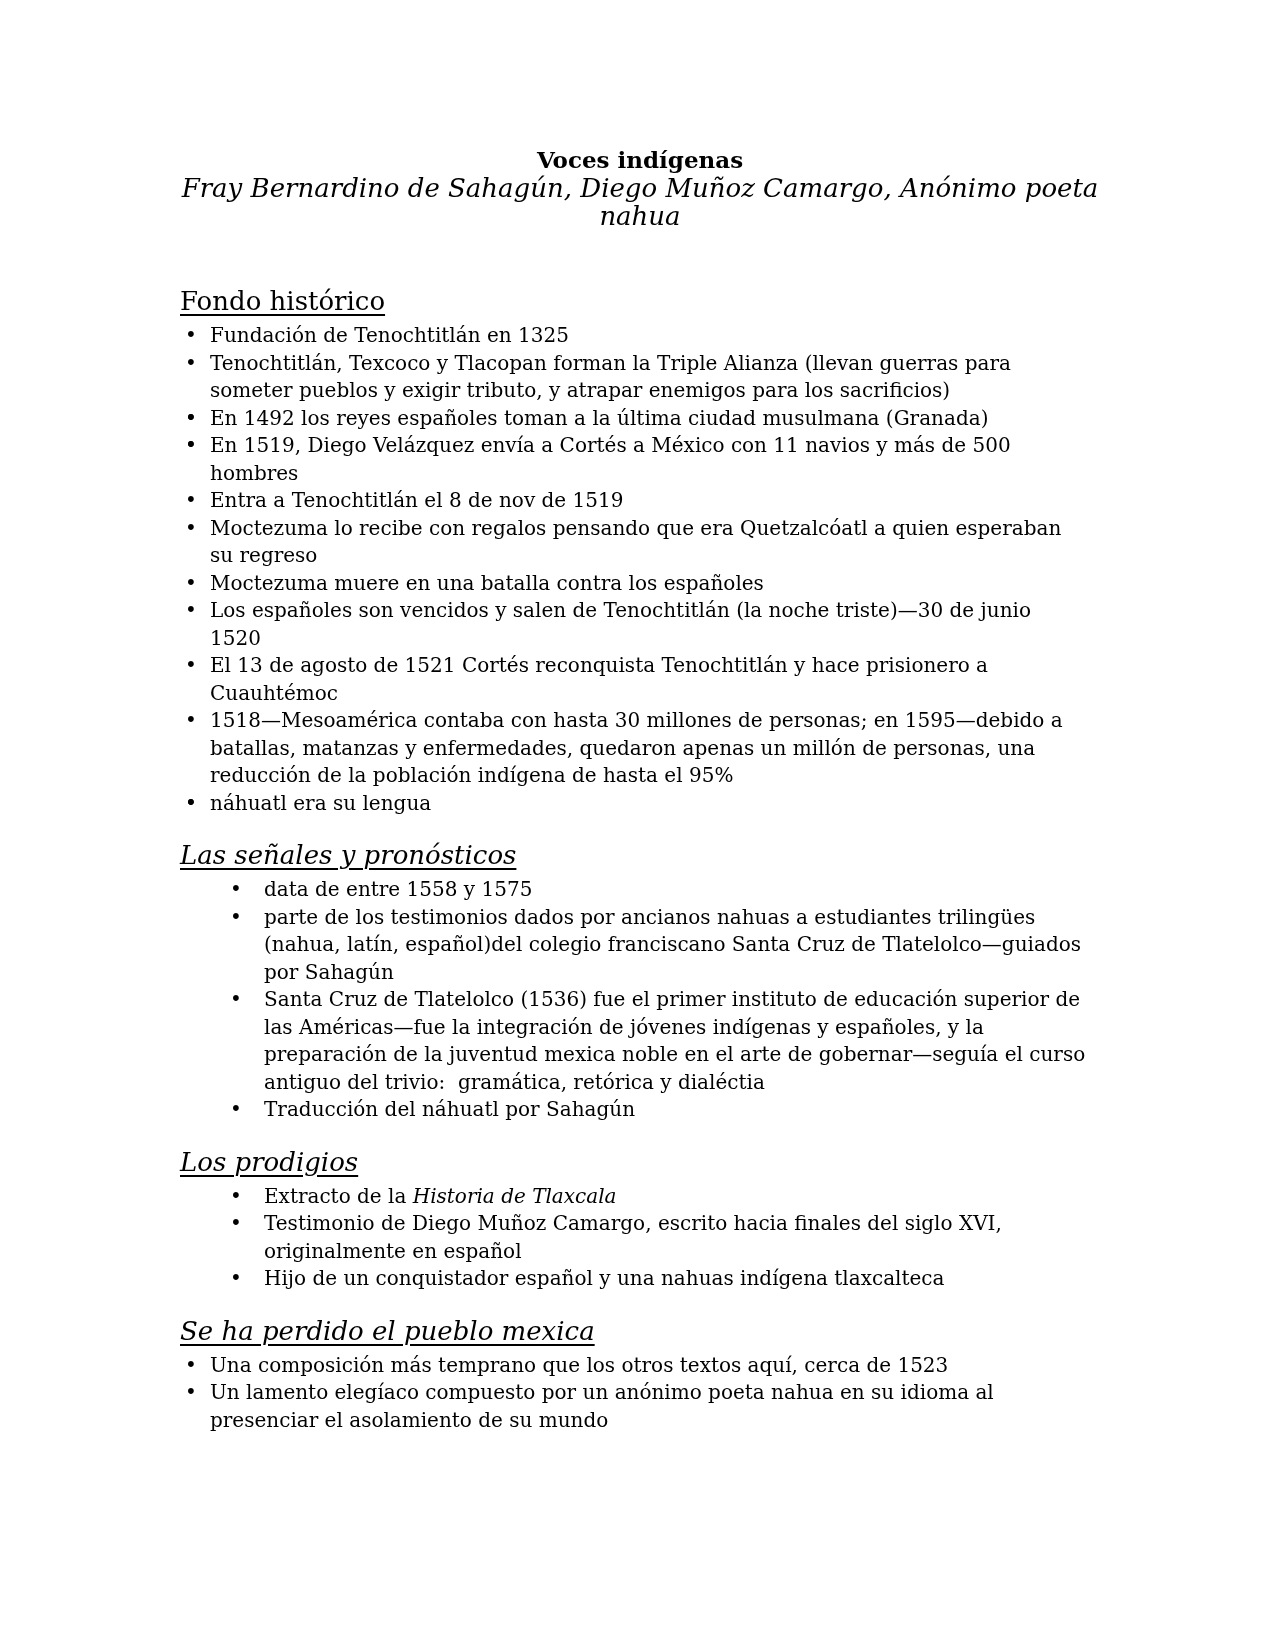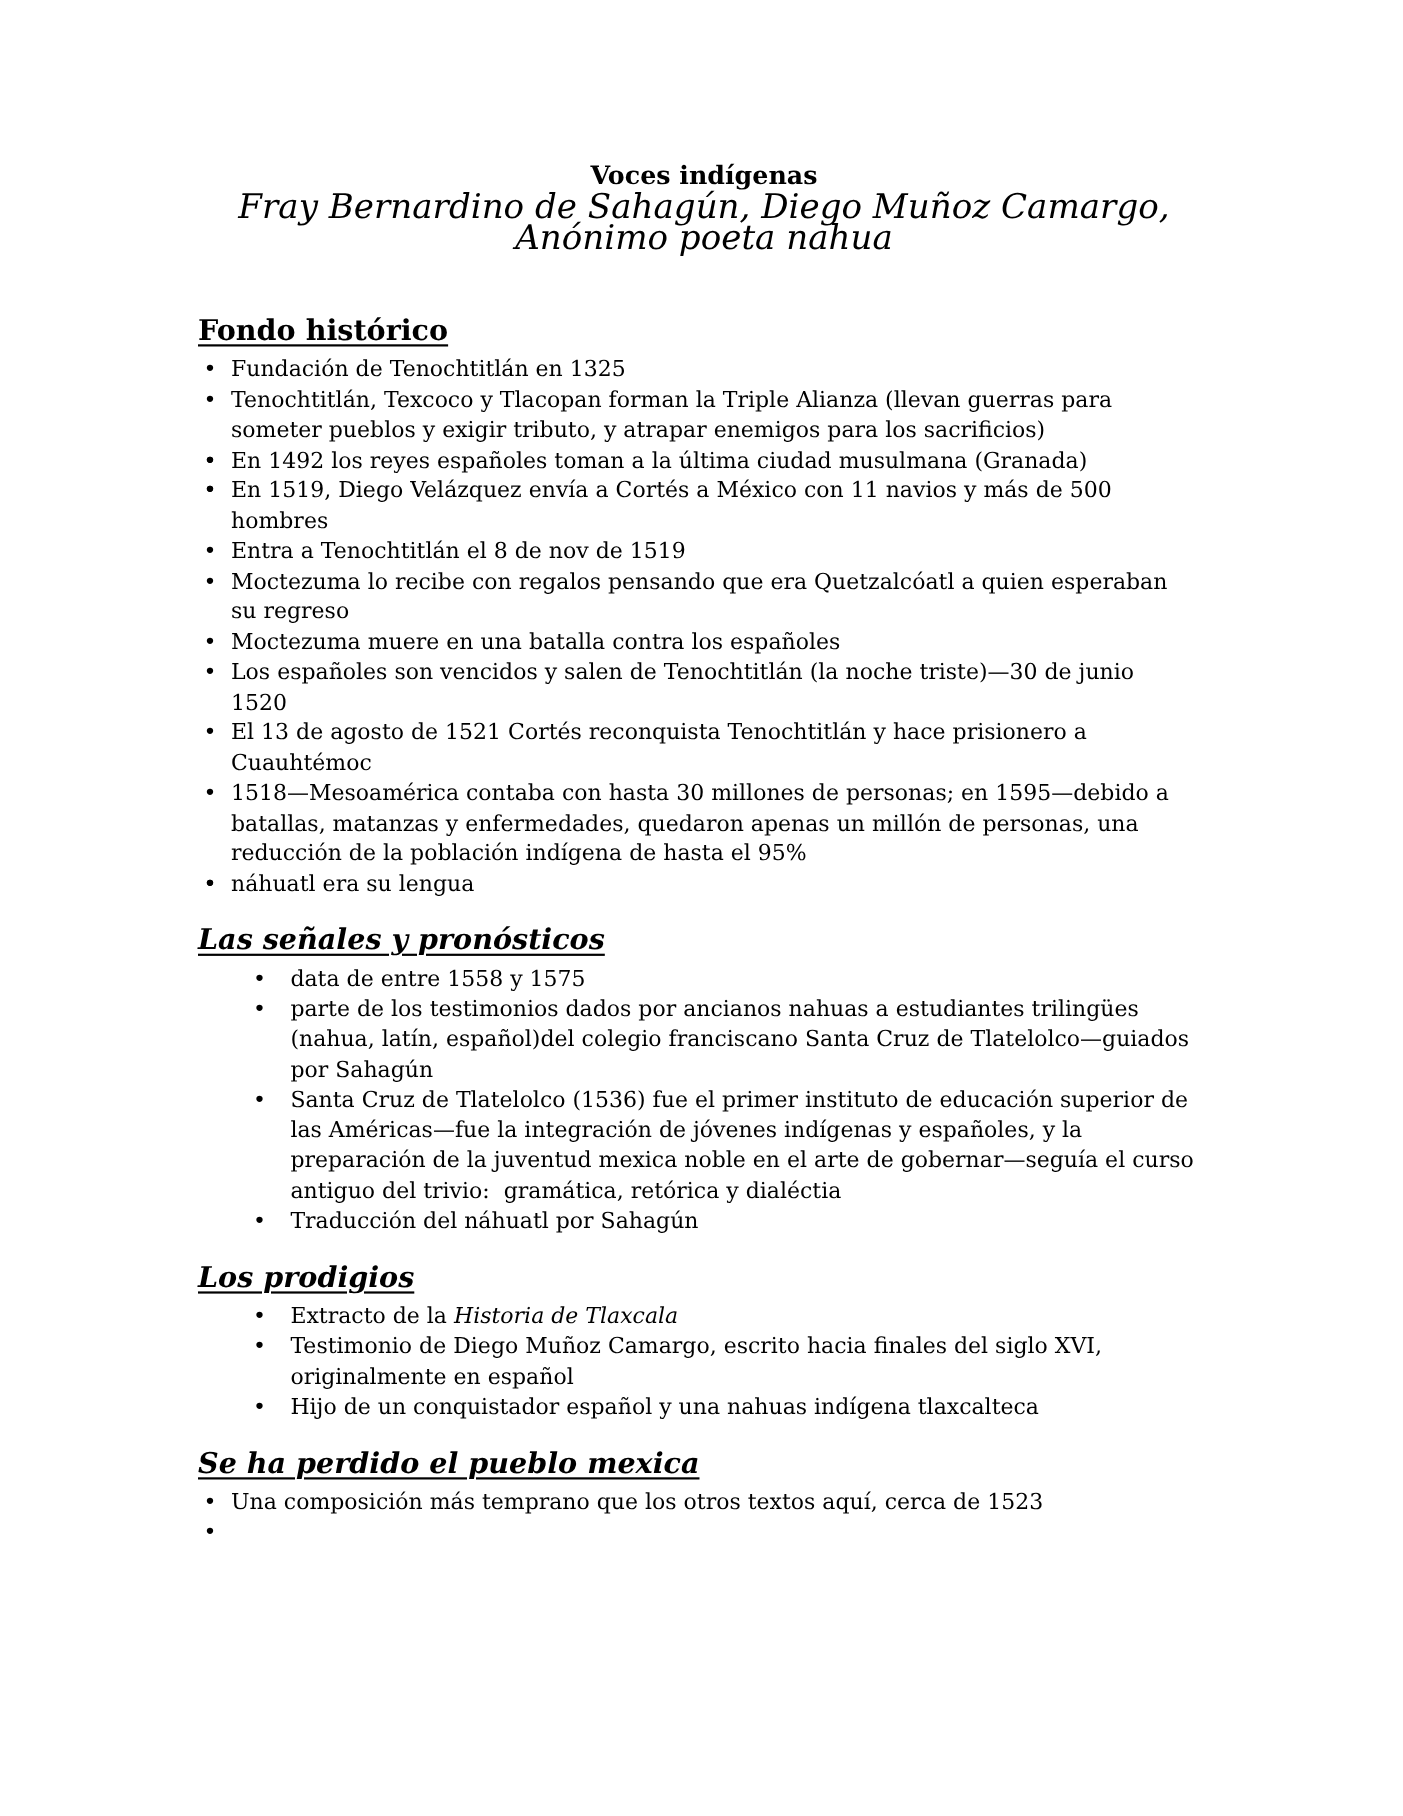--- a/index.html
+++ b/index.html
@@ -31,7 +31,7 @@
     line-height: 28px;
   }
   .doc-subtitle {
-    font-size: 31px;
+    font-size: 26px;
     font-style: italic;
     line-height: 28px;
   }

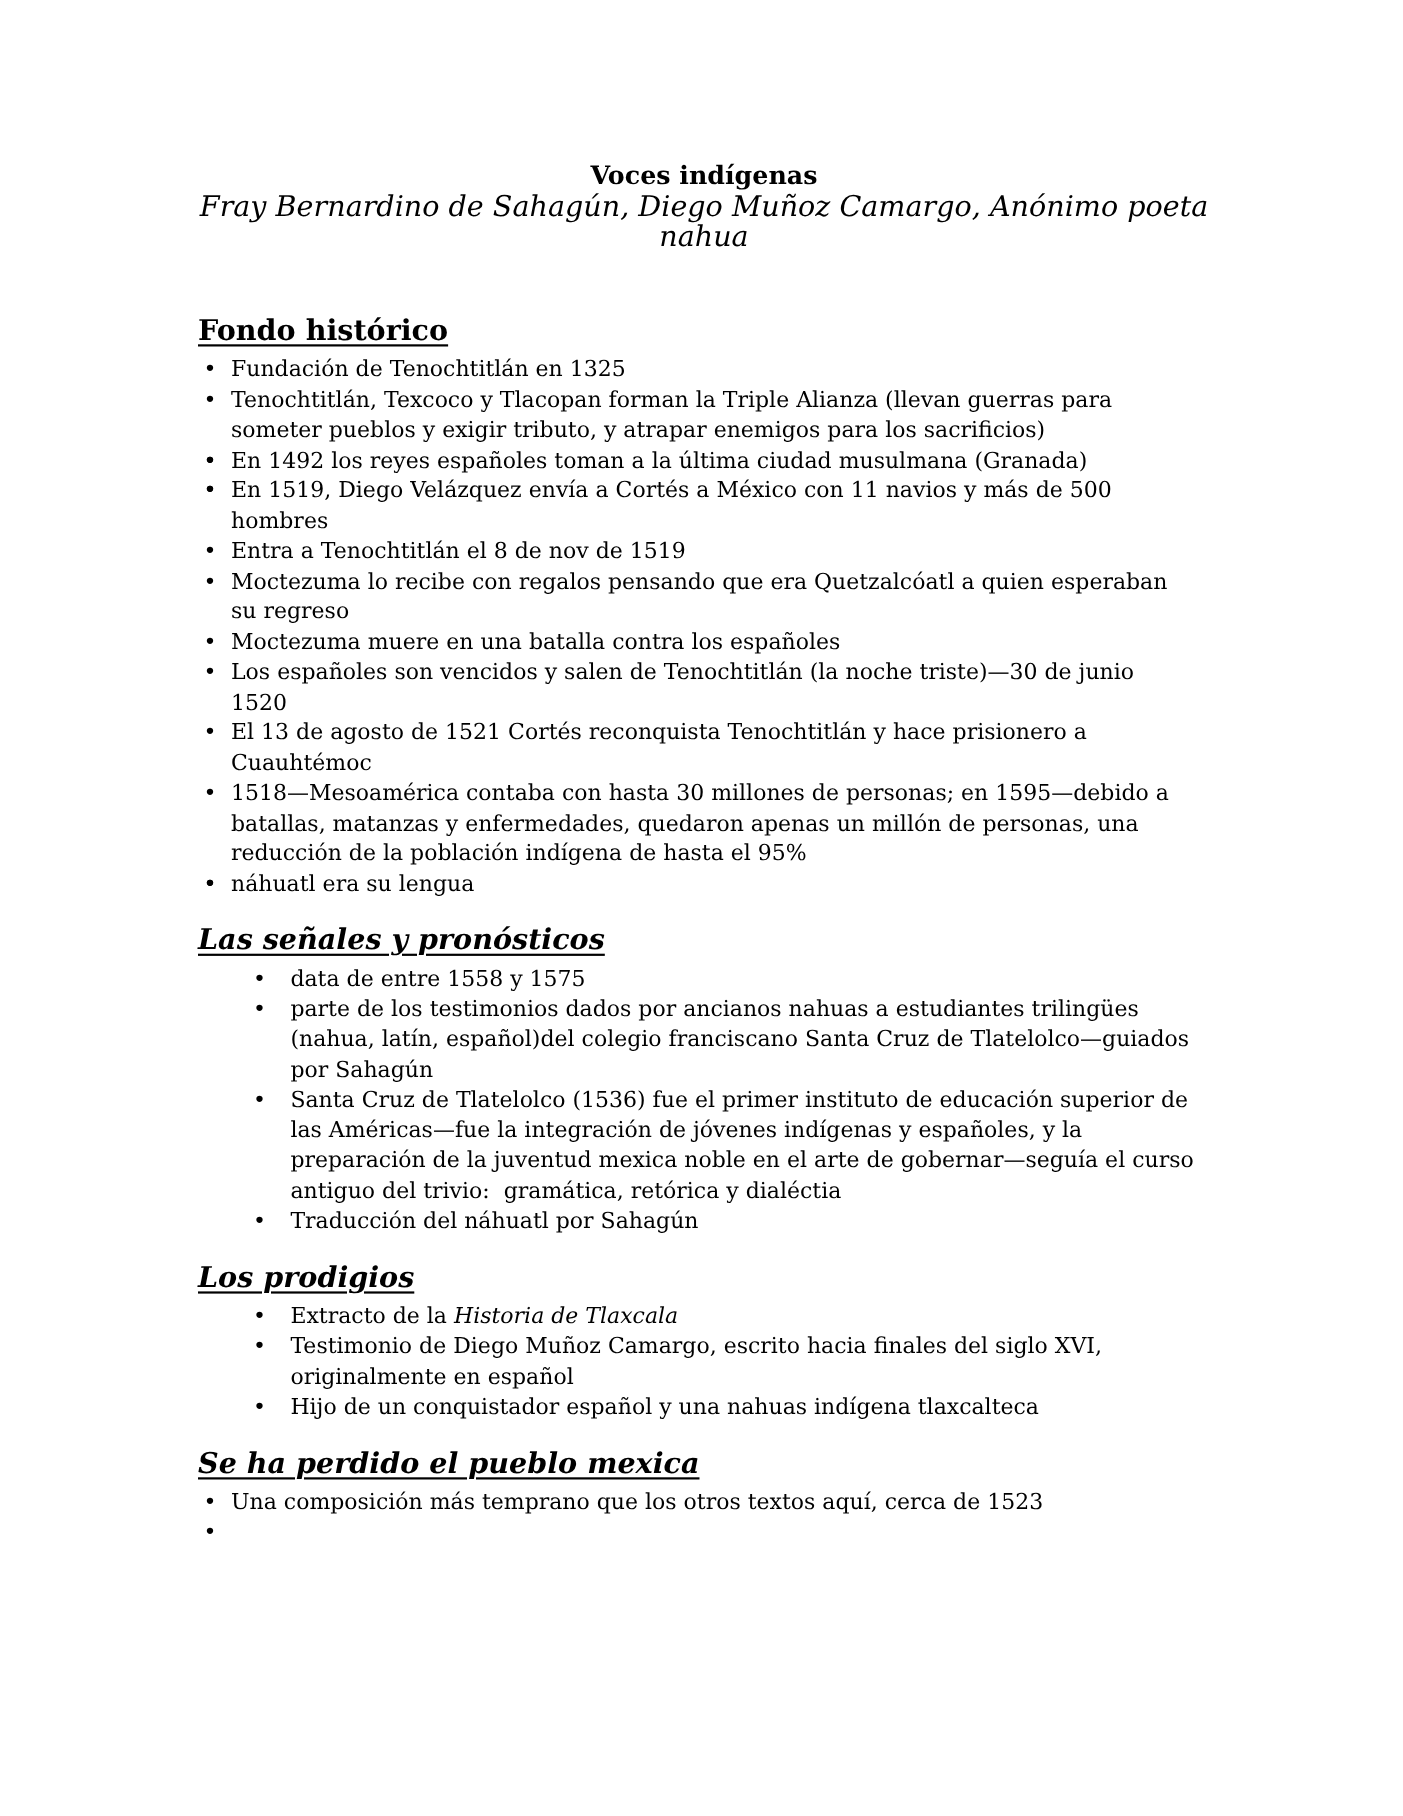--- a/index.html
+++ b/index.html
@@ -38,7 +38,7 @@
   section { margin: 0; padding: 0; }
   h2.sec-heading {
     font-size: 26px;
-    font-weight: bold;
+    font-weight: normal;
     line-height: 30px;
     margin: 23px 0 0 0;
     text-decoration: underline;

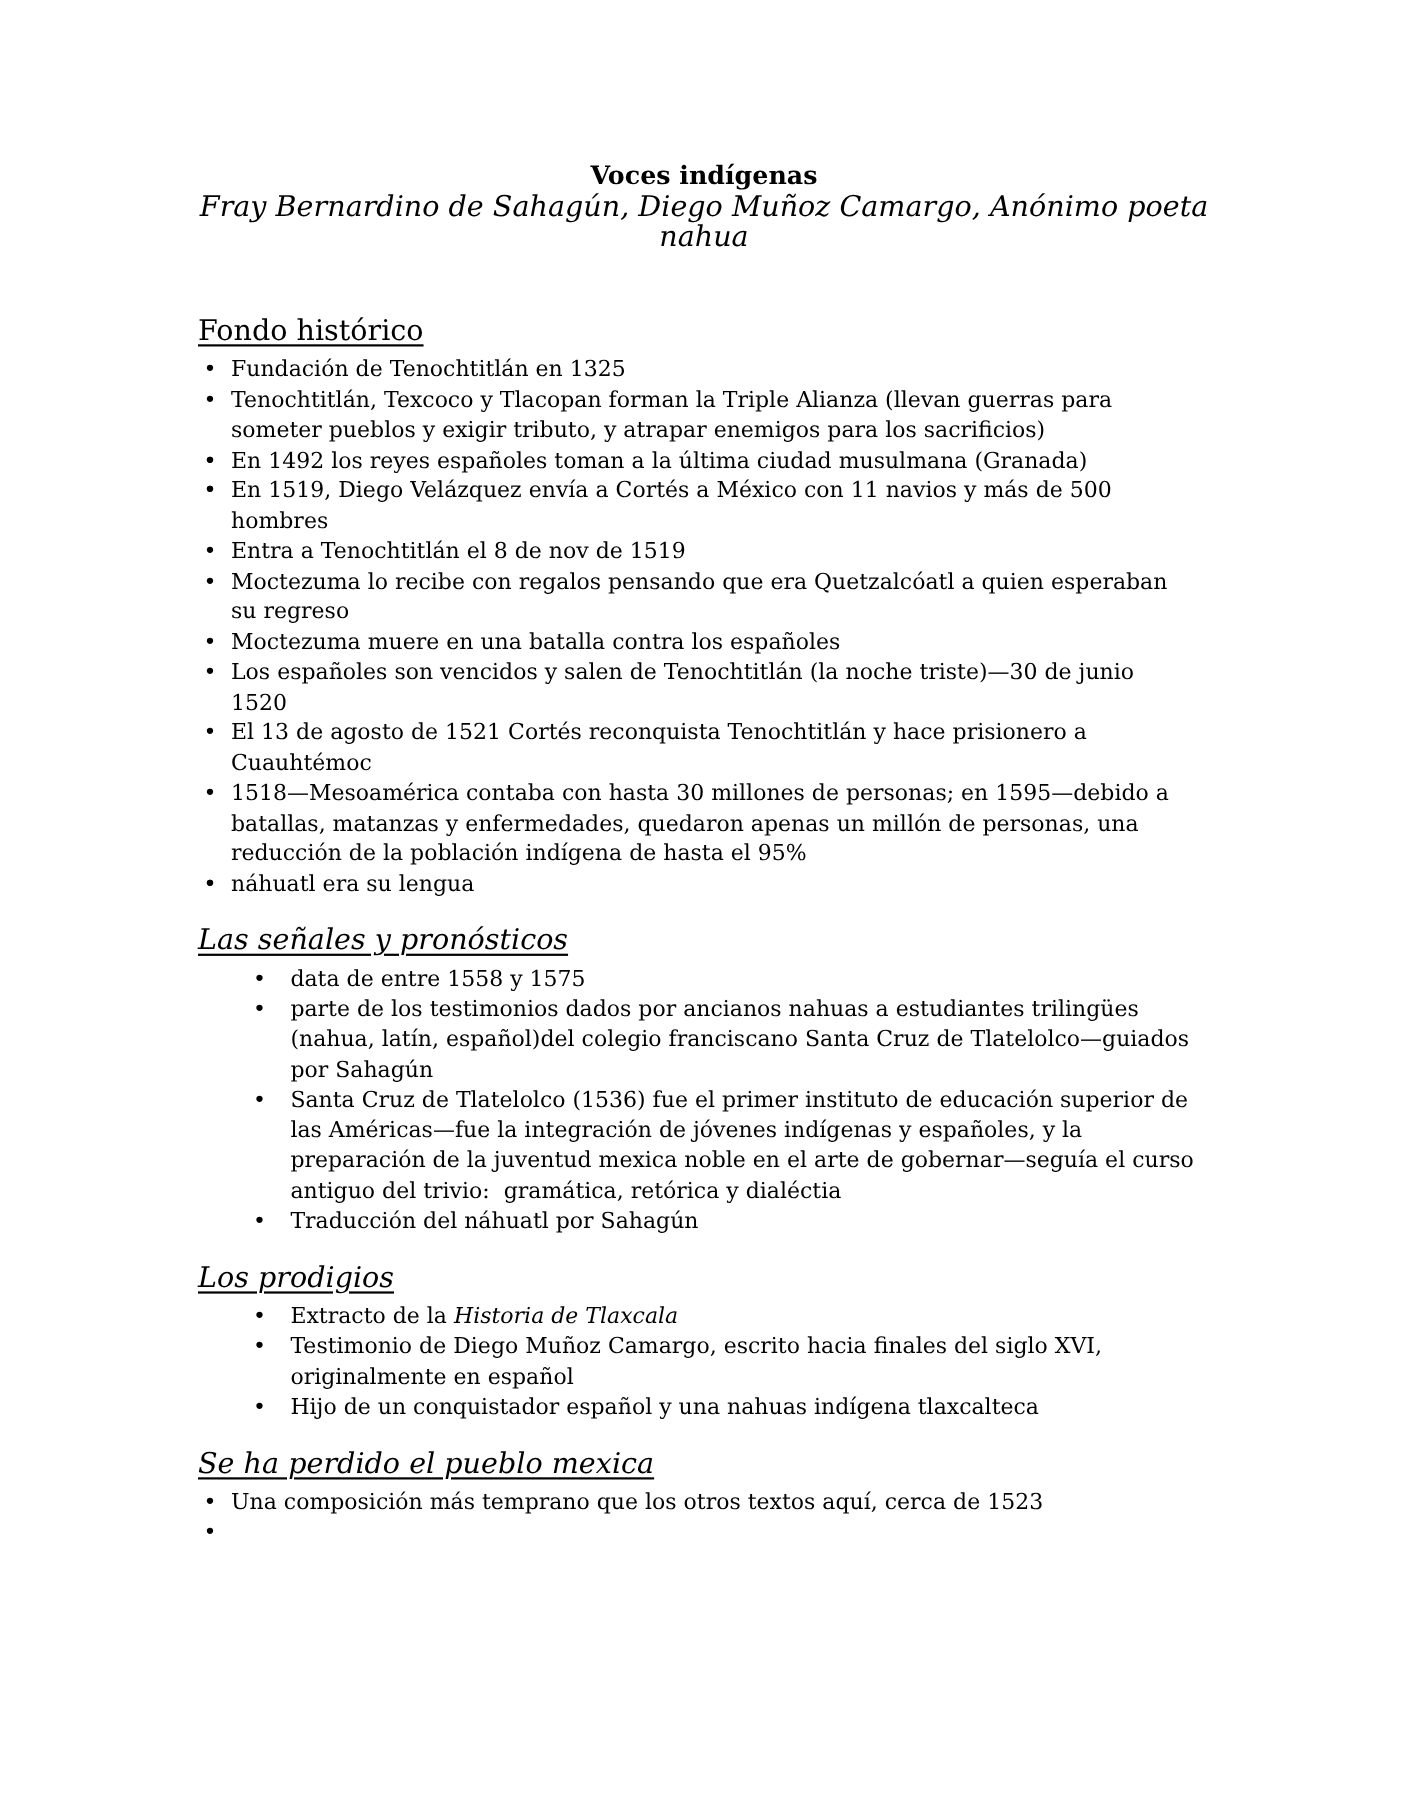--- a/index.html
+++ b/index.html
@@ -125,7 +125,8 @@
         <h2 class="sec-heading italic">Se ha perdido el pueblo mexica</h2>
         <ul class="bullets outer">
           <li><span class="marker">•</span><span class="li-text">Una composición más temprano que los otros textos aquí, cerca de 1523</span></li>
-          <li><span class="marker">•</span></li>
+          <li><span class="marker">•</span><span class="li-text">Un lamento elegíaco compuesto por un anónimo poeta nahua en su idioma al
+presenciar el asolamiento de su mundo</span></li>
         </ul>
       </section>
     </main>

